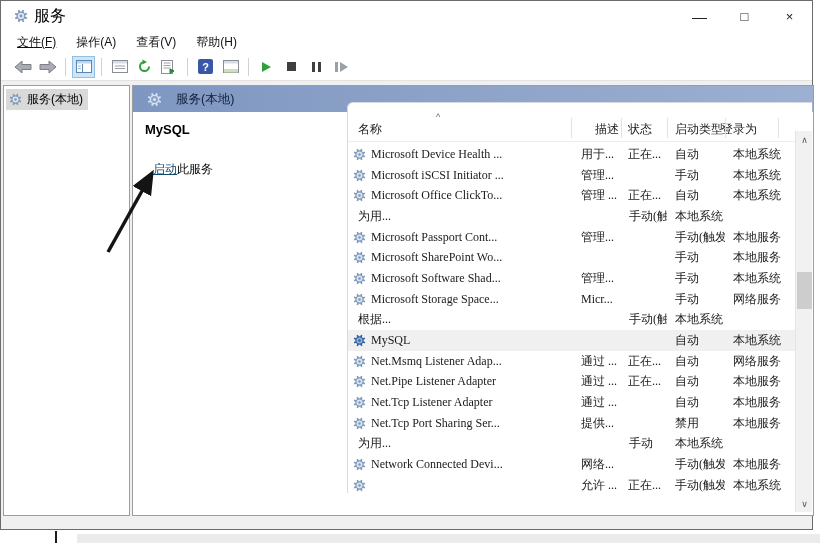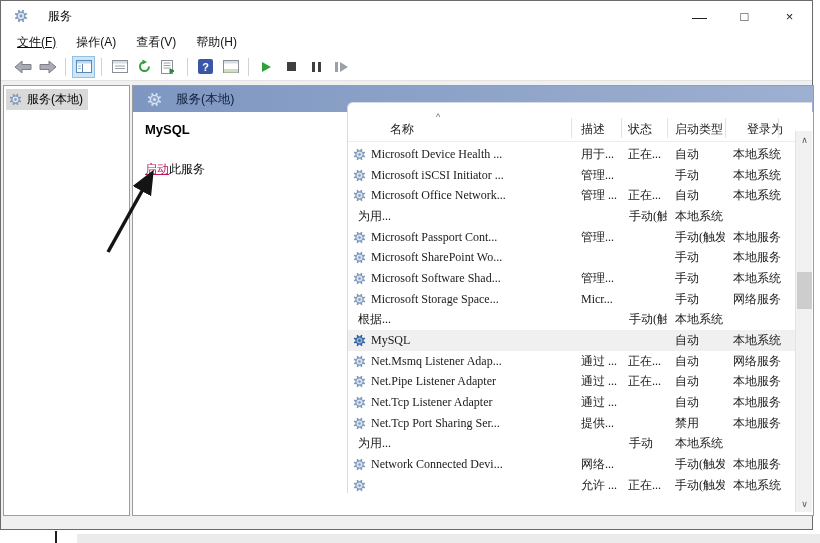--- a/index.html
+++ b/index.html
@@ -19,7 +19,7 @@
   }
   .titlebar { height:30px; background:#fff; display:flex; align-items:center; }
   .title-gear { margin-left:13px; width:14px; height:14px; }
-  .title-text { margin-left:20px; font-size:12px; color:#000; }
+  .title-text { margin-left:6px; font-size:16px; color:#000; }
   .win-controls { margin-left:auto; display:flex; height:100%; }
   .win-btn { width:45px; height:100%; display:flex; align-items:center; justify-content:center; font-size:13px; color:#222; }
   .win-btn.min { font-size:15px; }

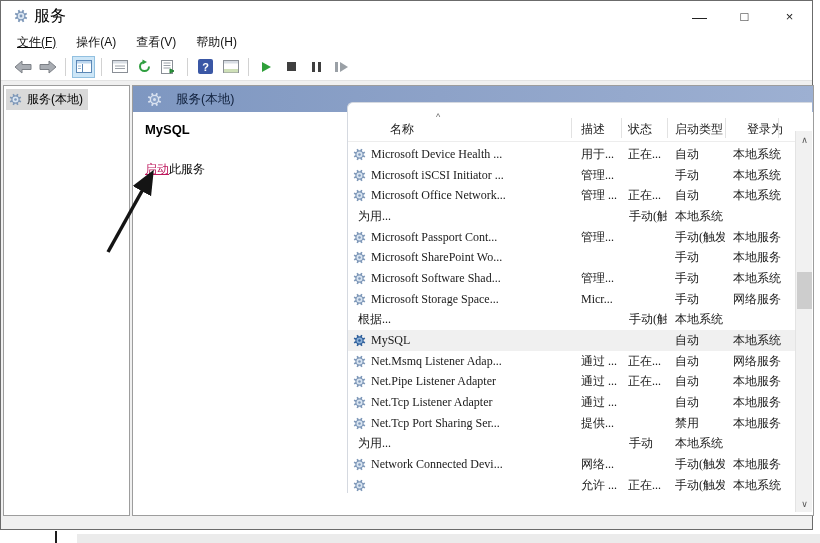--- a/index.html
+++ b/index.html
@@ -75,7 +75,7 @@
   }
   .thead { position:absolute; left:0; right:17px; top:12px; height:26px; font-size:12px; color:#222; }
   .thead .h { position:absolute; top:6px; }
-  .h-name { left:10px;margin-left:32px; }
+  .h-name { left:10px; }
   .h-desc { left:233px; }
   .h-status { left:280px; }
   .h-startup { left:327px; }

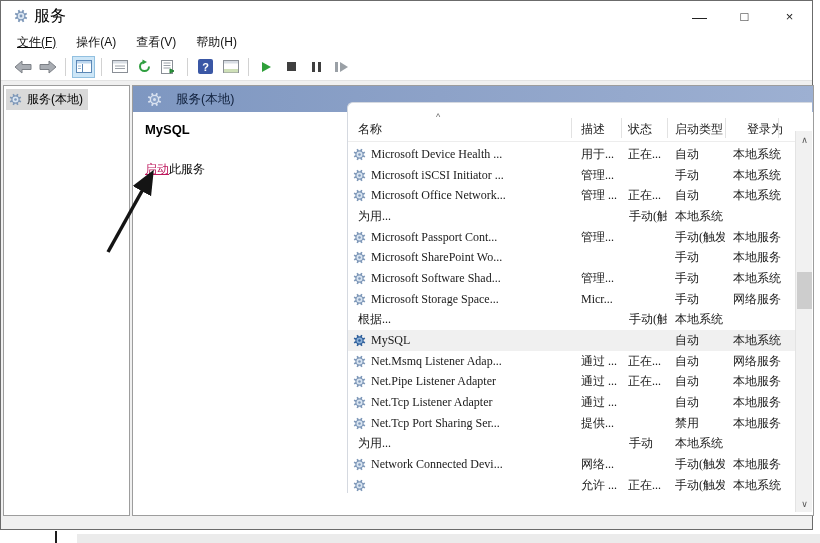--- a/index.html
+++ b/index.html
@@ -76,7 +76,7 @@
   .thead { position:absolute; left:0; right:17px; top:12px; height:26px; font-size:12px; color:#222; }
   .thead .h { position:absolute; top:6px; }
   .h-name { left:10px; }
-  .h-desc { left:233px; }
+  .h-desc { left:247px; }
   .h-status { left:280px; }
   .h-startup { left:327px; }
   .h-logon { left:399px; }

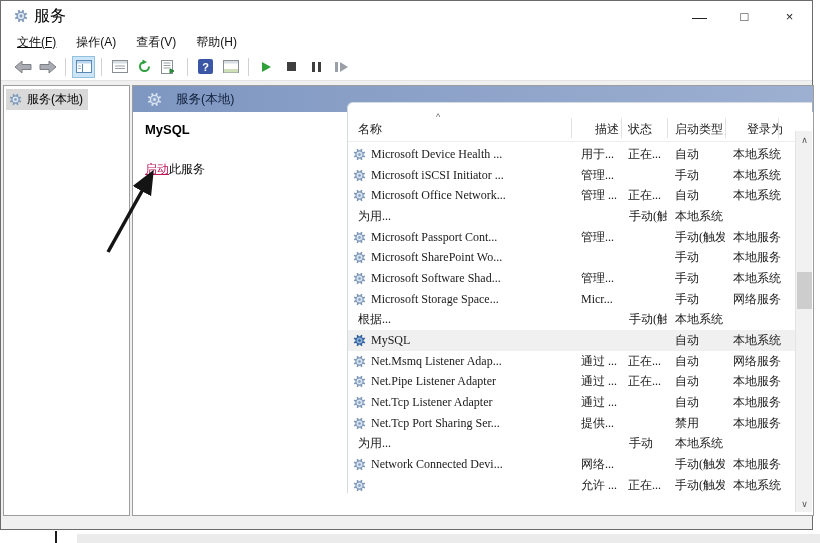--- a/index.html
+++ b/index.html
@@ -79,7 +79,7 @@
   .h-desc { left:247px; }
   .h-status { left:280px; }
   .h-startup { left:327px; }
-  .h-logon { left:399px; }
+  .h-logon { left:373px; }
   .sort-caret { position:absolute; left:88px; top:-3px; font-size:9px; color:#666; }
   .col-sep { position:absolute; top:3px; height:20px; width:1px; background:#e2e2e2; }
   .thead-line { position:absolute; left:0; right:17px; top:38px; height:1px; background:#ededed; }

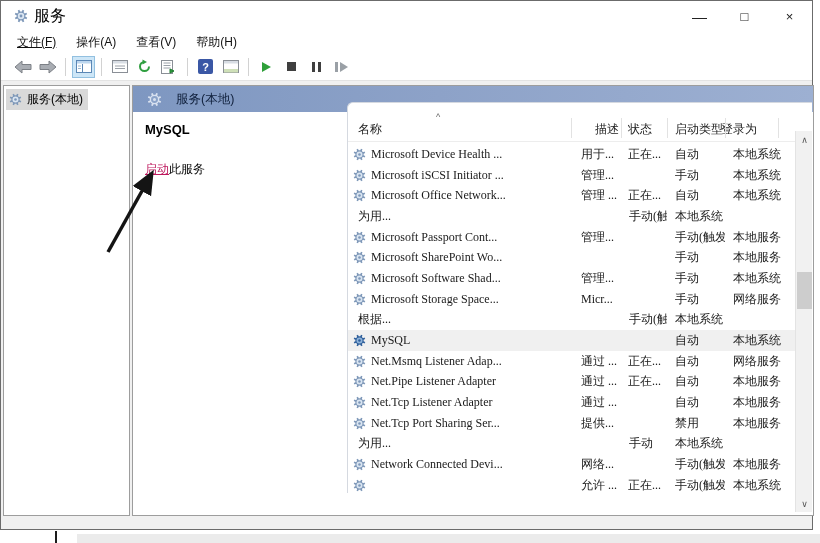--- a/index.html
+++ b/index.html
@@ -66,7 +66,7 @@
   .pane { position:absolute; left:12px; top:36px; width:195px; }
   .pane-title { font-size:13px; font-weight:bold; color:#000; }
   .pane-action { margin-top:24px; font-size:12px; color:#000; }
-  .pane-action .lnk { color:#be185d; text-decoration:underline; cursor:pointer; }
+  .pane-action .lnk { color:#0c4a6e; text-decoration:underline; cursor:pointer;margin-left:8px; }
 
   .list-wrap {
     position:absolute; left:214px; top:16px; right:1px; bottom:22px;

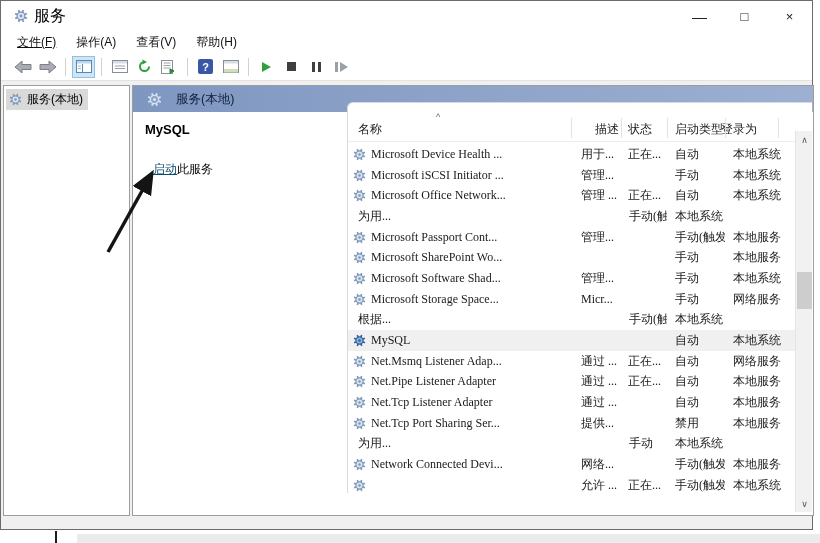--- a/index.html
+++ b/index.html
@@ -355,7 +355,7 @@
                   <circle cx="8" cy="8" r="1.6" fill="#7d97b8"></circle>
                 </svg>
               </span>
-              <span>Microsoft Office Network...</span>
+              <span>Microsoft Office ClickTo...</span>
             </span>
             <span class="c d">管理 ...</span>
             <span class="c s">正在...</span>

